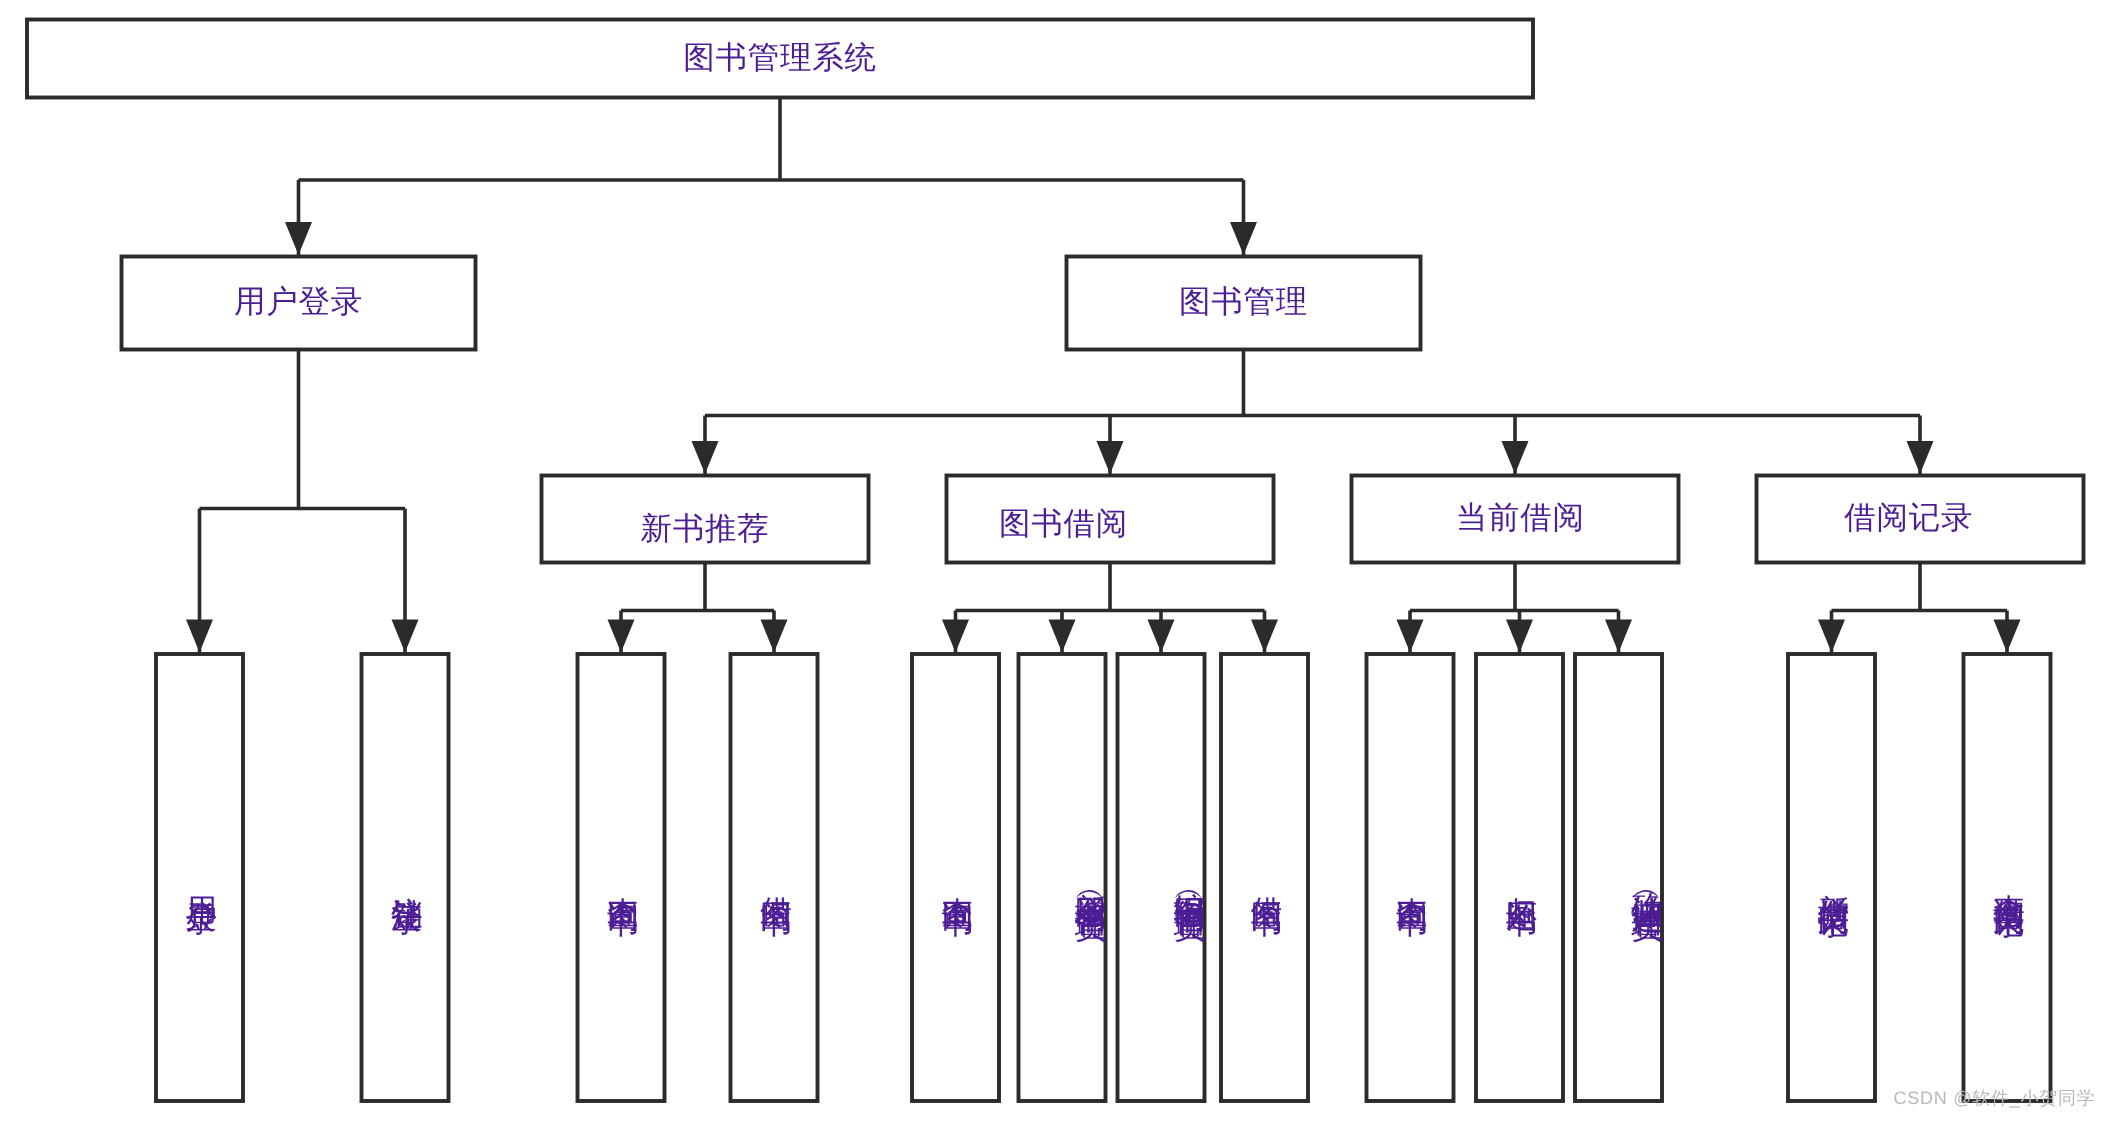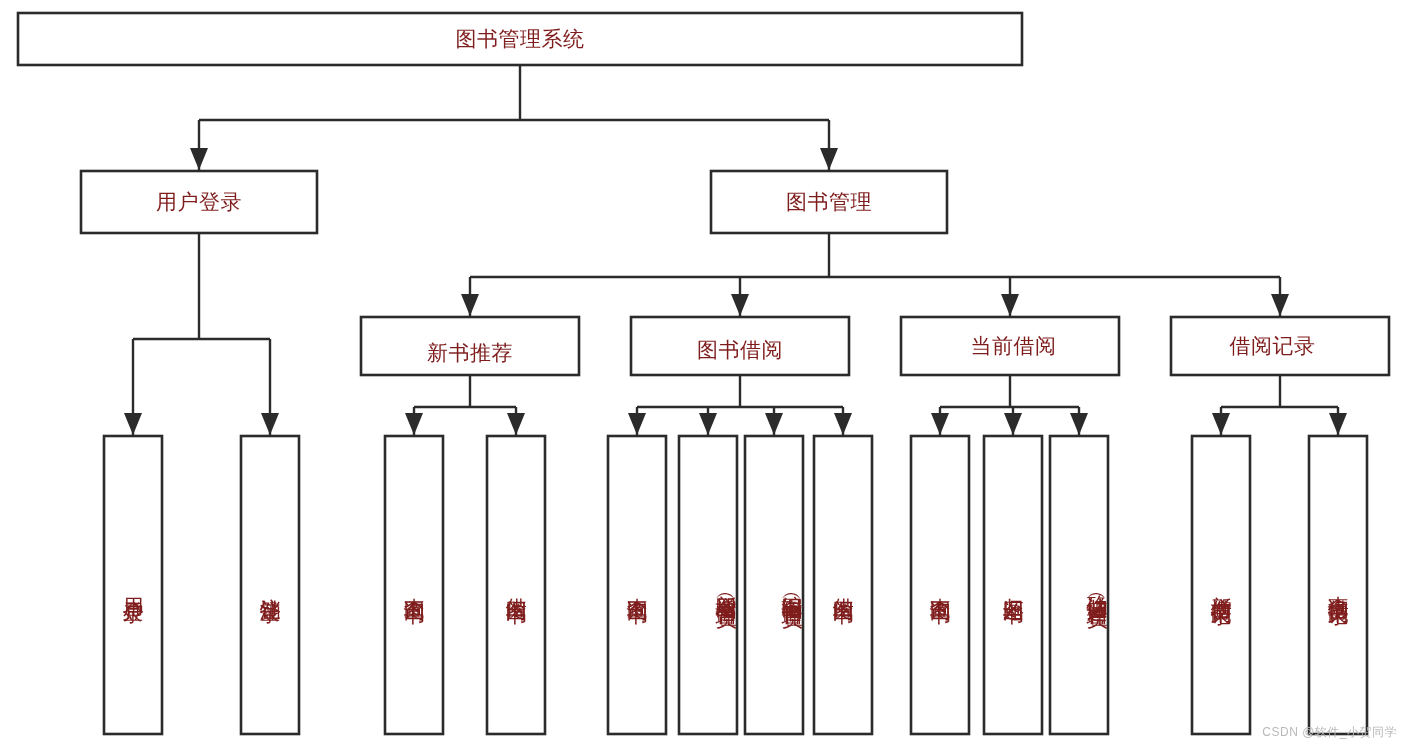--- a/index.html
+++ b/index.html
@@ -44,7 +44,7 @@
     display: flex;
     align-items: center;
     justify-content: center;
-    color: #7f1d1d;
+    color: #4c1d95;
     text-align: center;
     pointer-events: none;
     letter-spacing: 0.5px;

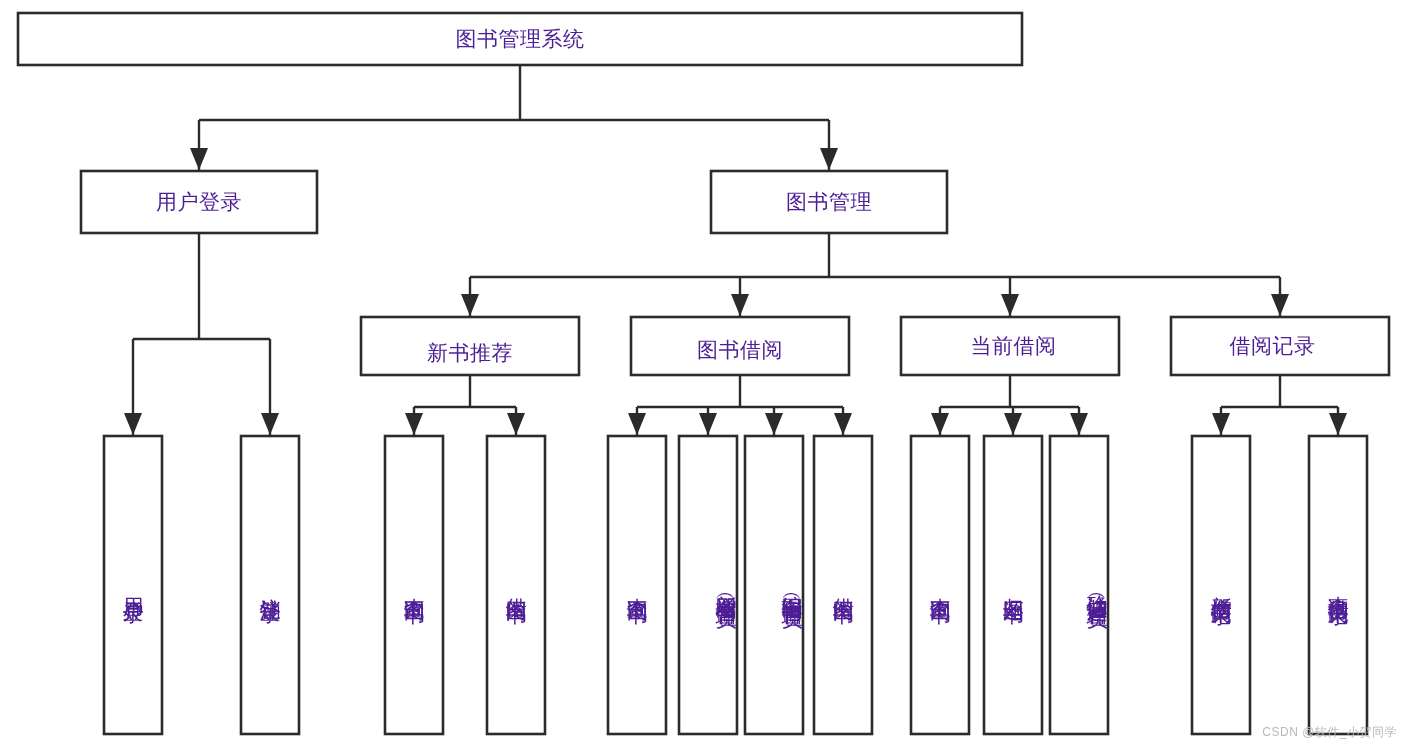--- a/index.html
+++ b/index.html
@@ -165,7 +165,7 @@
       <div class="node-label horizontal" style="left: 81px; top: 171px; width: 236px; height: 62px;">用户登录</div>
       <div class="node-label horizontal" style="left: 711px; top: 171px; width: 236px; height: 62px; border-radius: 19px;">图书管理</div>
       <div class="node-label horizontal" style="left: 361px; top: 317px; width: 218px; height: 72px;">新书推荐</div>
-      <div class="node-label horizontal" style="left: 631px; top: 317px; width: 218px; height: 66px;">图书借阅</div>
+      <div class="node-label horizontal" style="left: 600px; top: 317px; width: 218px; height: 66px;">图书借阅</div>
       <div class="node-label horizontal" style="left: 901px; top: 317px; width: 225px; height: 58px;">当前借阅</div>
       <div class="node-label horizontal" style="left: 1171px; top: 317px; width: 203px; height: 58px;">借阅记录</div>
       <div class="node-label vertical mid" style="left: 104px; top: 436px; width: 58px; height: 298px;">用户登录</div>

